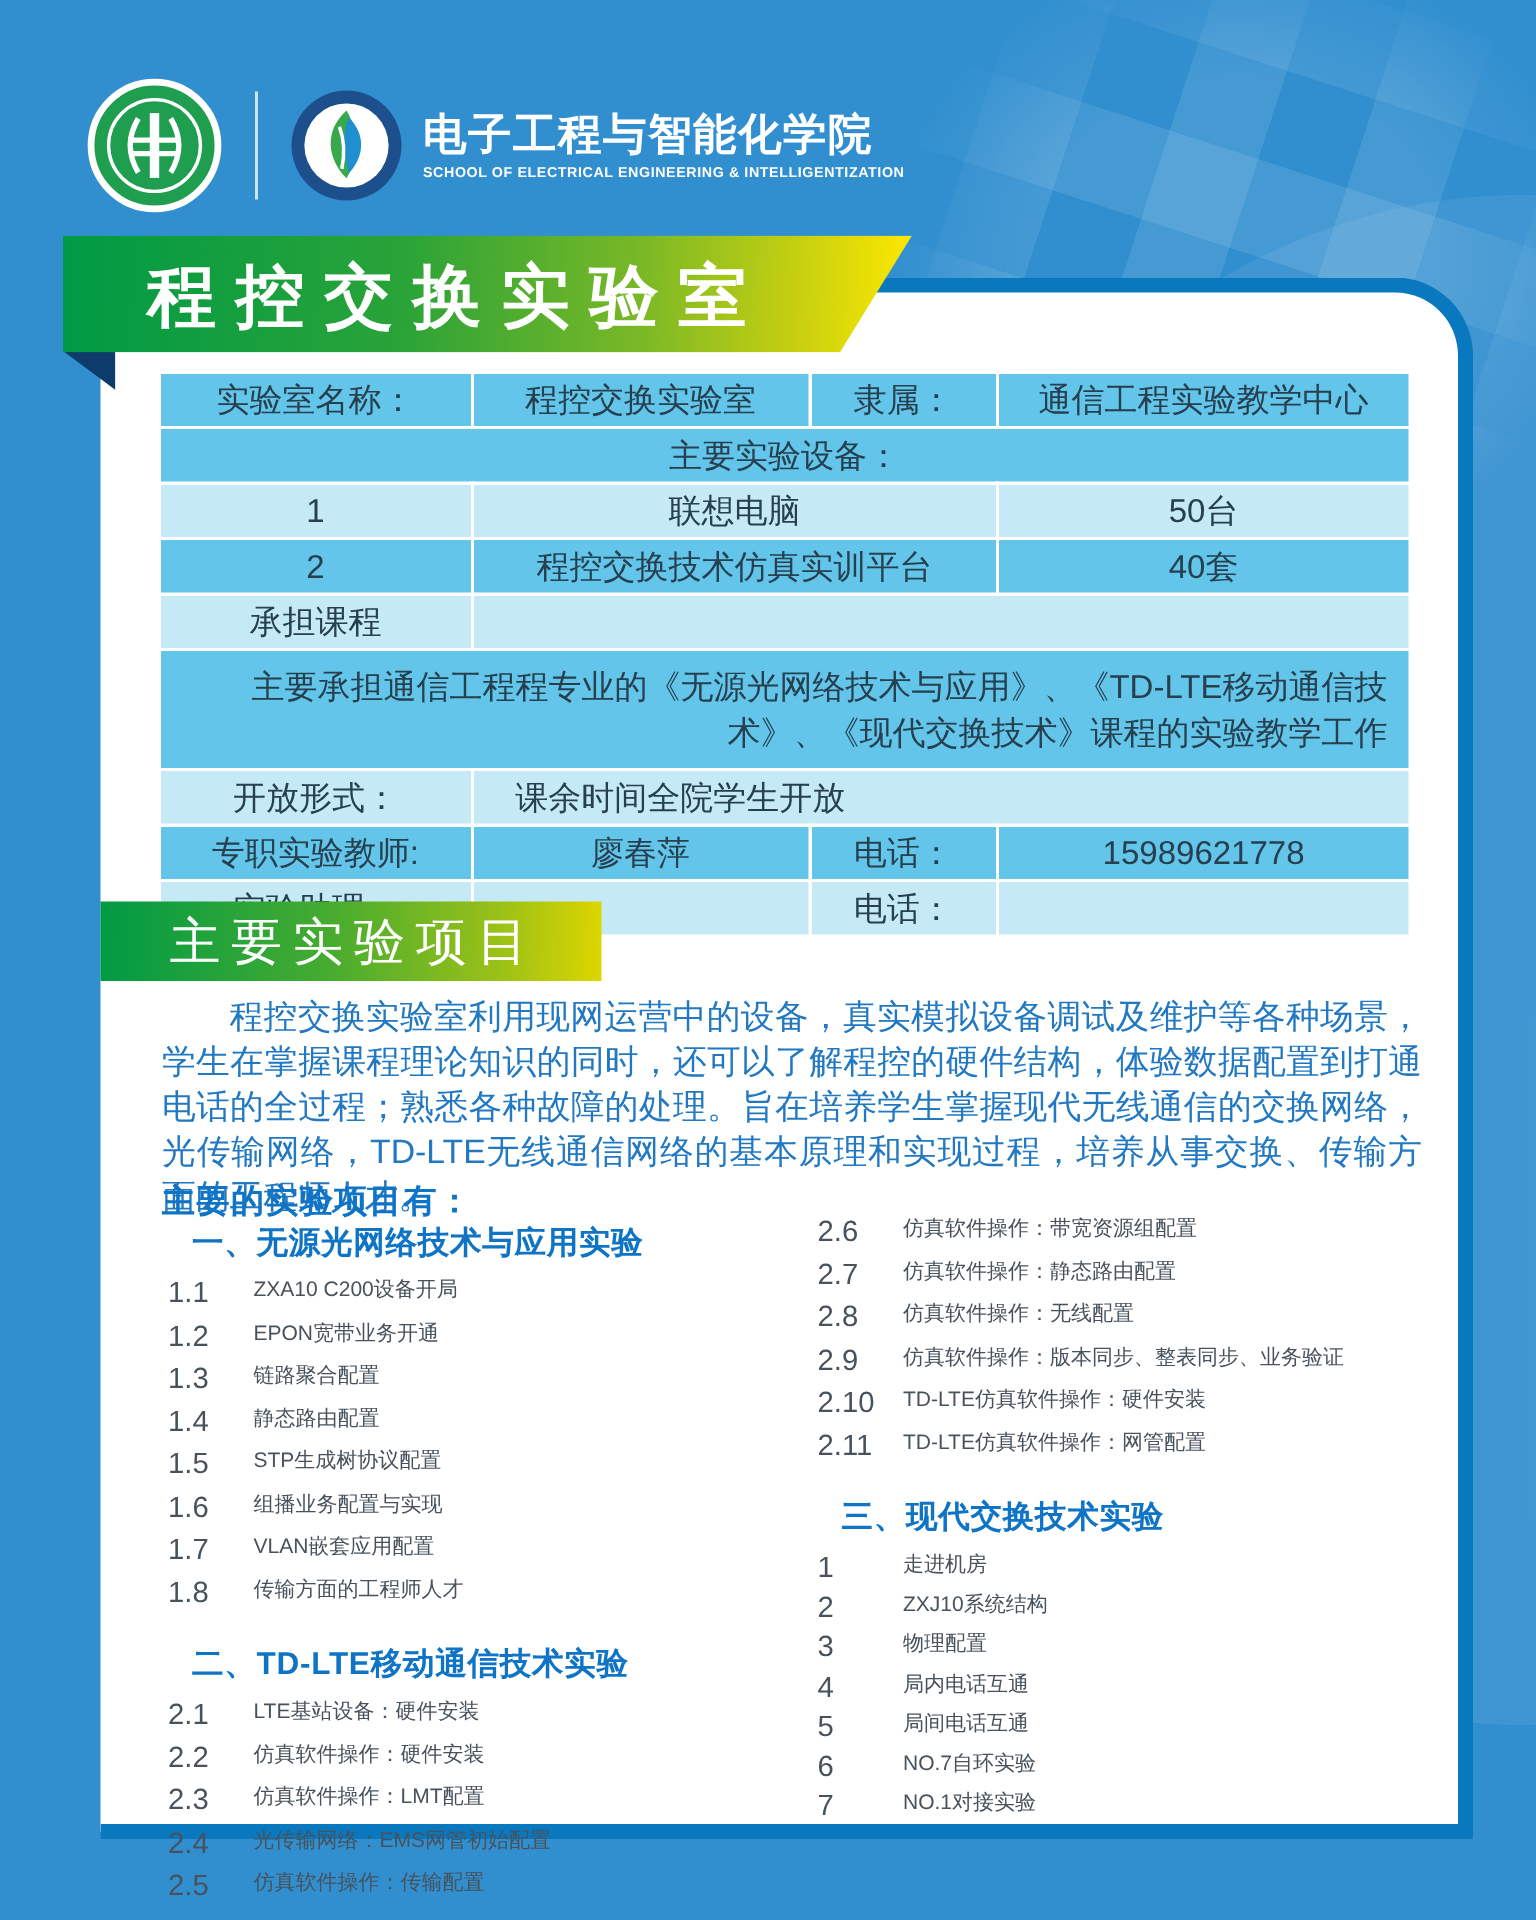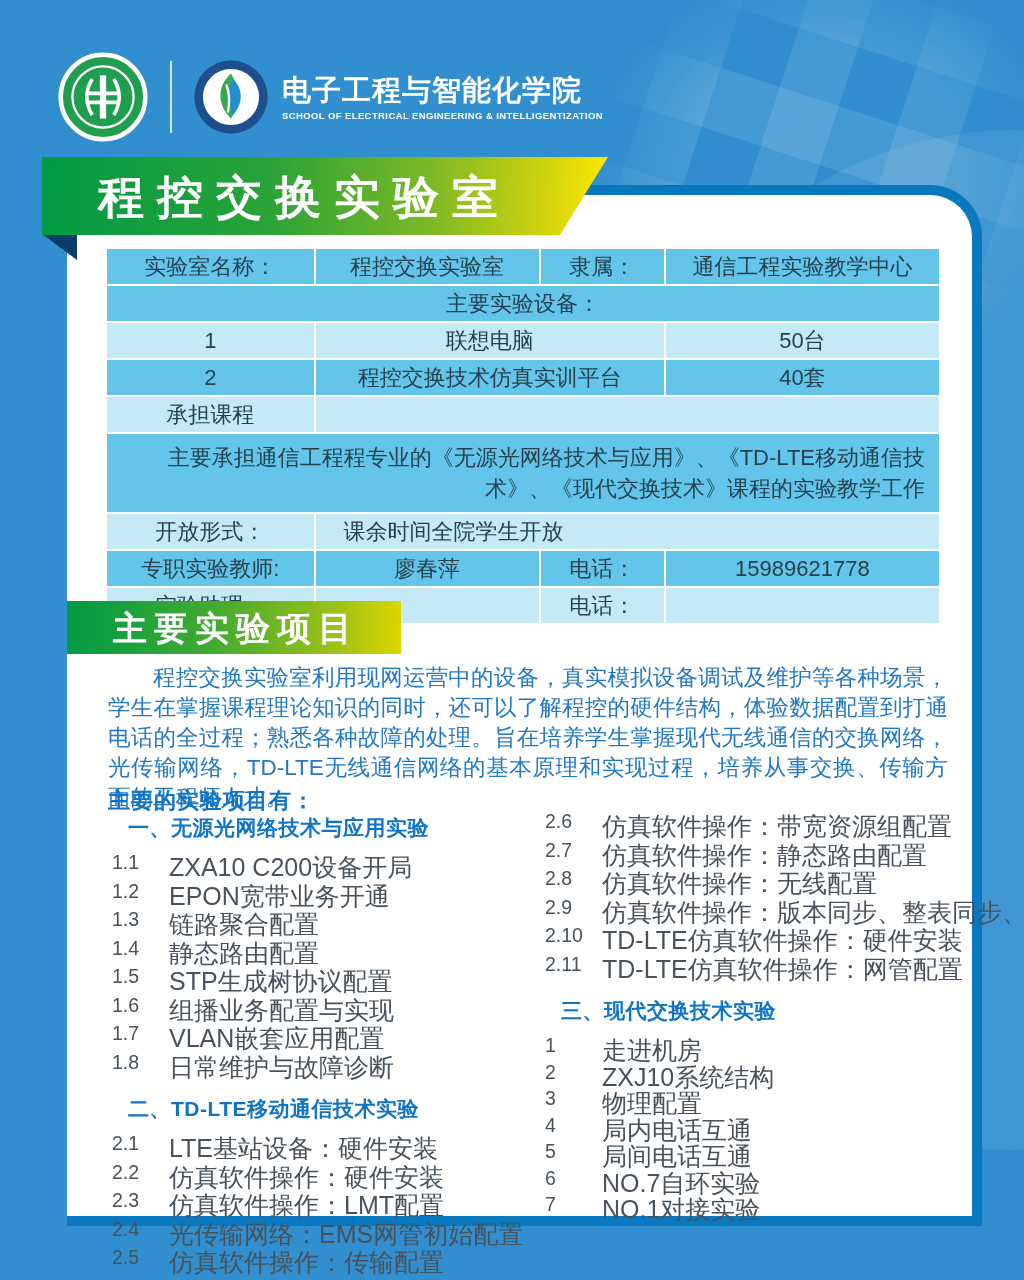--- a/index.html
+++ b/index.html
@@ -56,7 +56,7 @@
   .banner2{
     position:absolute;left:67px;top:601px;width:334px;height:53px;z-index:3;
     background:linear-gradient(92deg,#009a45 0%,#45ab30 45%,#9cc117 80%,#ddd600 100%);
-    color:#fff;font-size:34px;font-weight:bold;letter-spacing:7px;line-height:54px;
+    color:#fff;font-size:34px;font-weight:normal;letter-spacing:7px;line-height:54px;
     padding-left:46px;box-sizing:border-box;white-space:nowrap;
   }
   

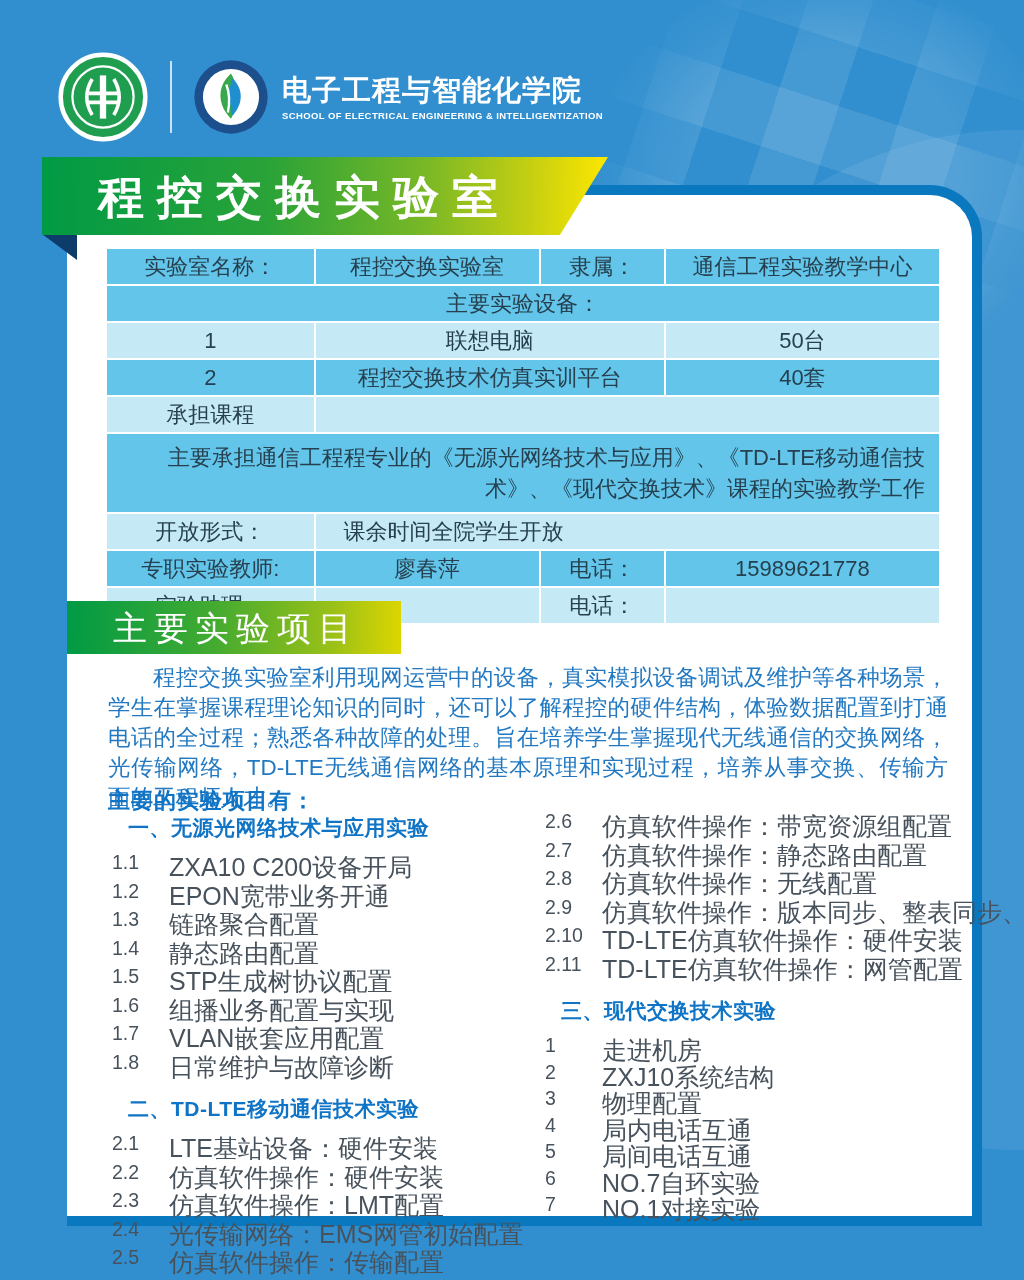--- a/index.html
+++ b/index.html
@@ -94,7 +94,7 @@
   .exp-item{display:flex;align-items:flex-start;height:28.5px;}
   .col-right .group:last-child .exp-item{height:26.5px;}
   .exp-num{flex:0 0 57px;color:#47525c;font-size:19.5px;}
-  .exp-txt{color:#47525c;font-size:25px;white-space:nowrap;}
+  .exp-txt{color:#47525c;font-size:14px;white-space:nowrap;}
 </style>
 </head>
 <body>

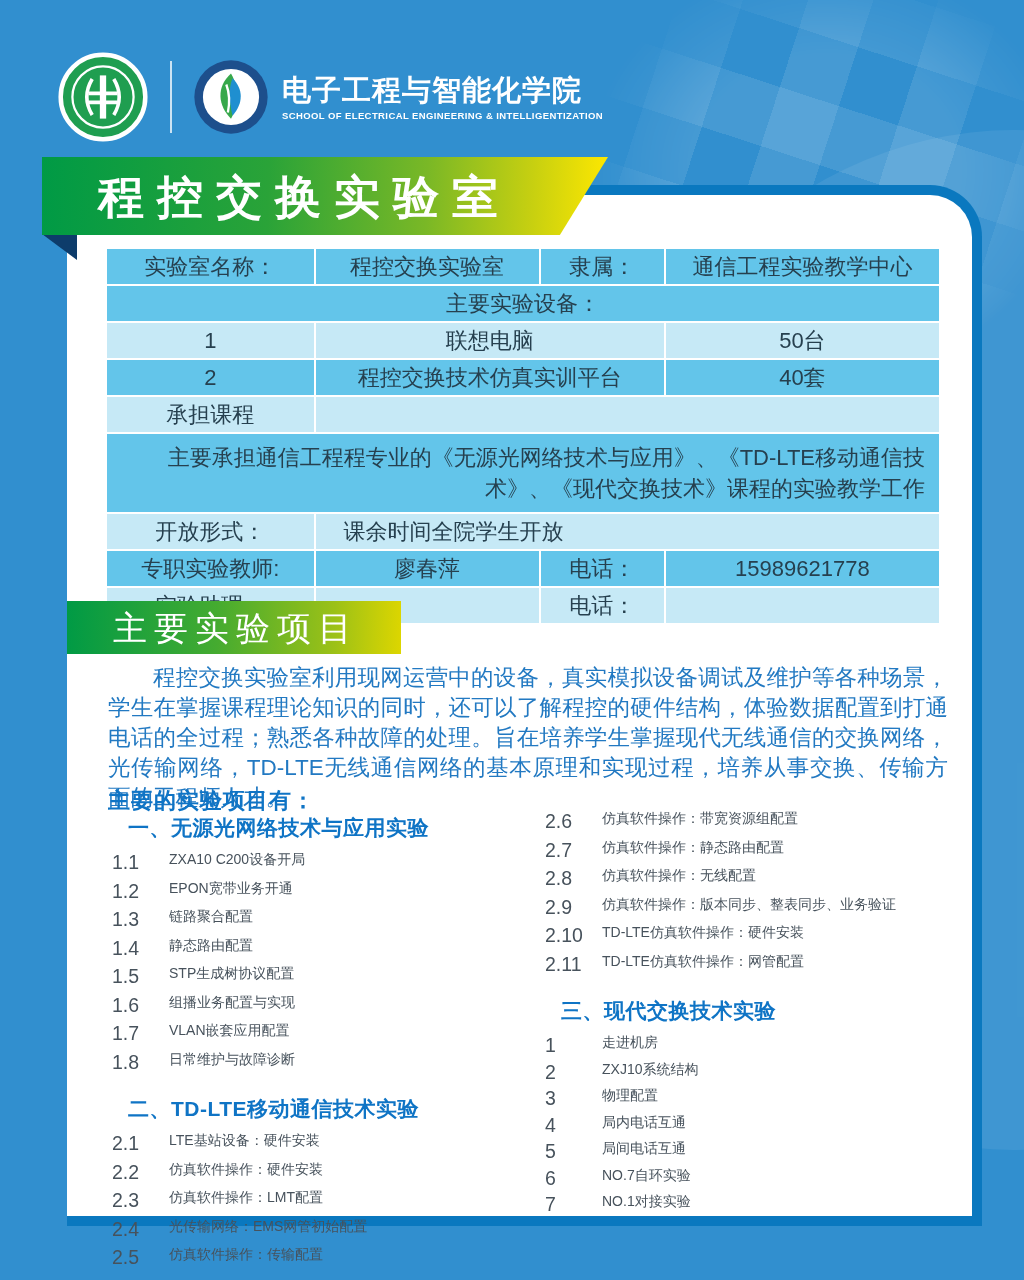--- a/index.html
+++ b/index.html
@@ -220,7 +220,7 @@
       </div>
       <div class="exp-item">
         <span class="exp-num">1.8</span>
-        <span class="exp-txt">日常维护与故障诊断</span>
+        <span class="exp-txt">传输方面的工程师人才</span>
       </div>
     </div>
     <div class="group">

